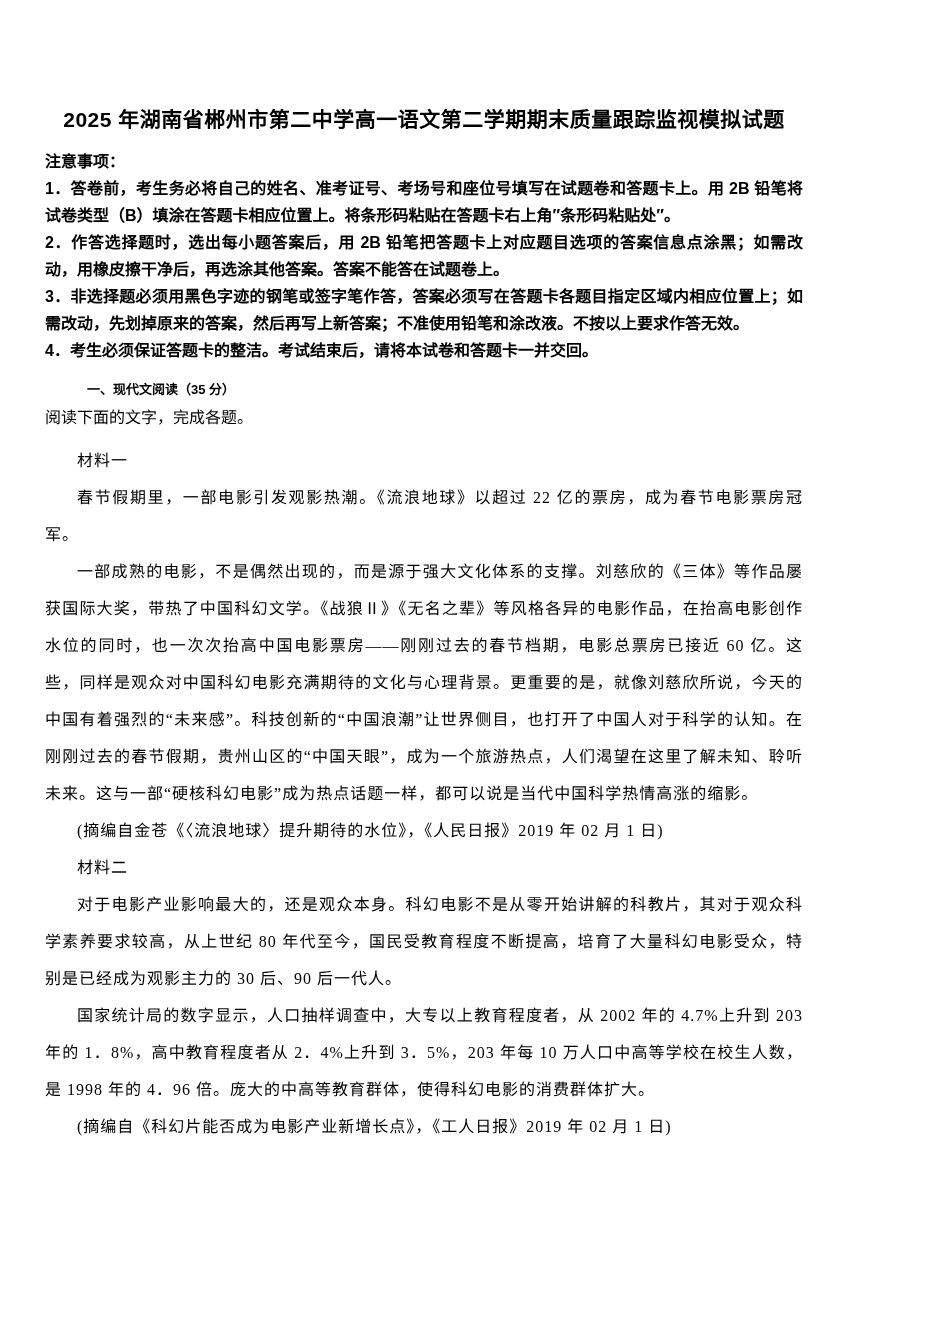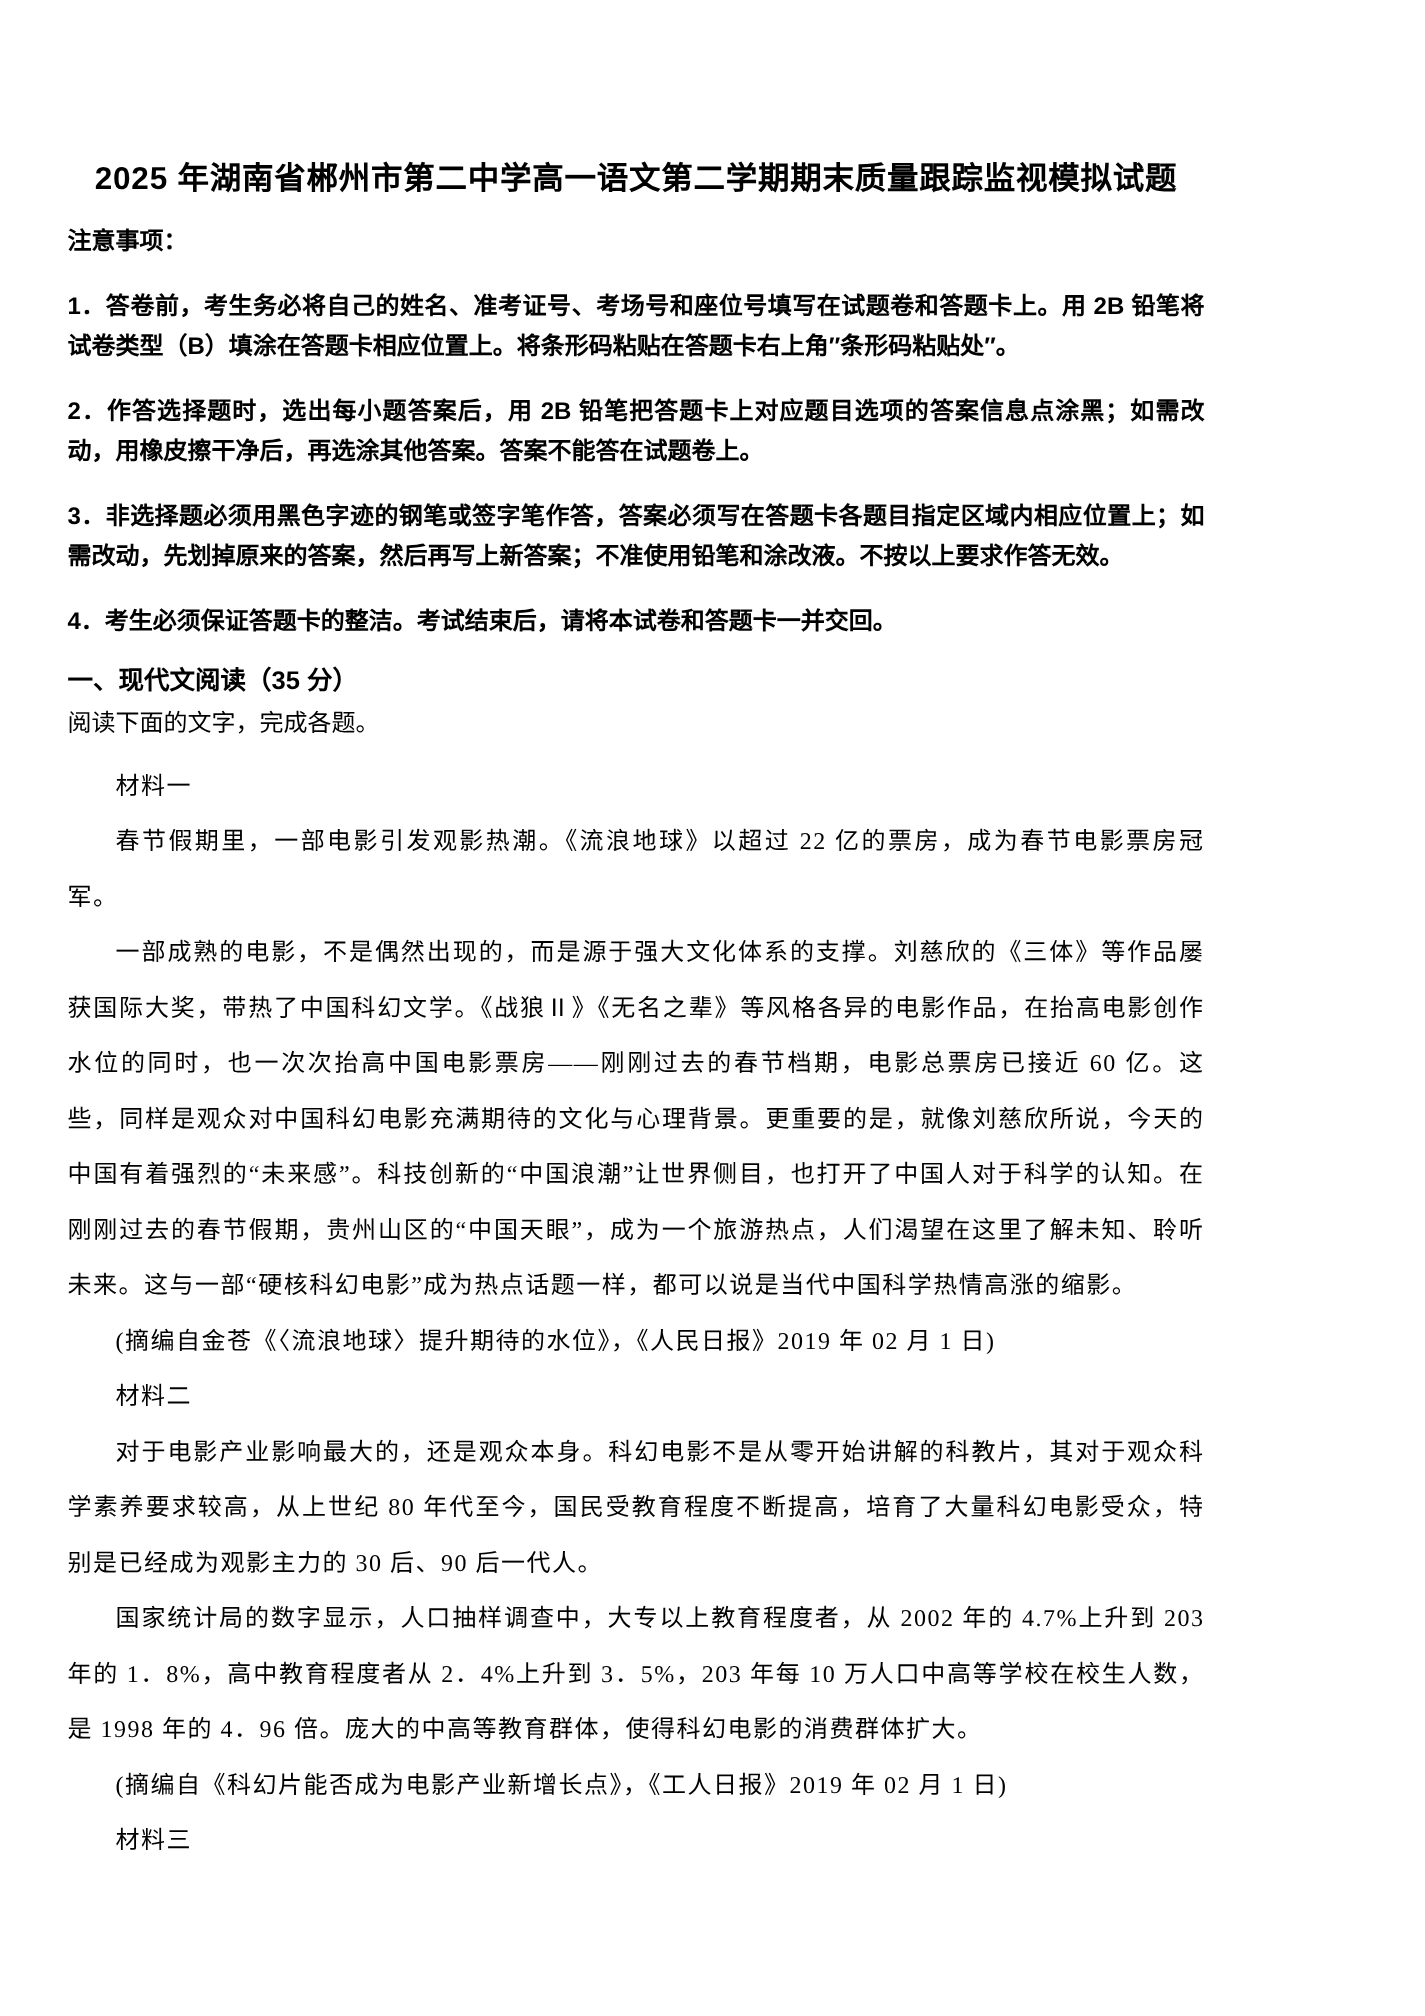--- a/index.html
+++ b/index.html
@@ -39,7 +39,6 @@
   }
   .notice-item {
     text-align: justify;
-    margin-top: 16px;
   }
   .section-heading {
     margin-top: 14px;

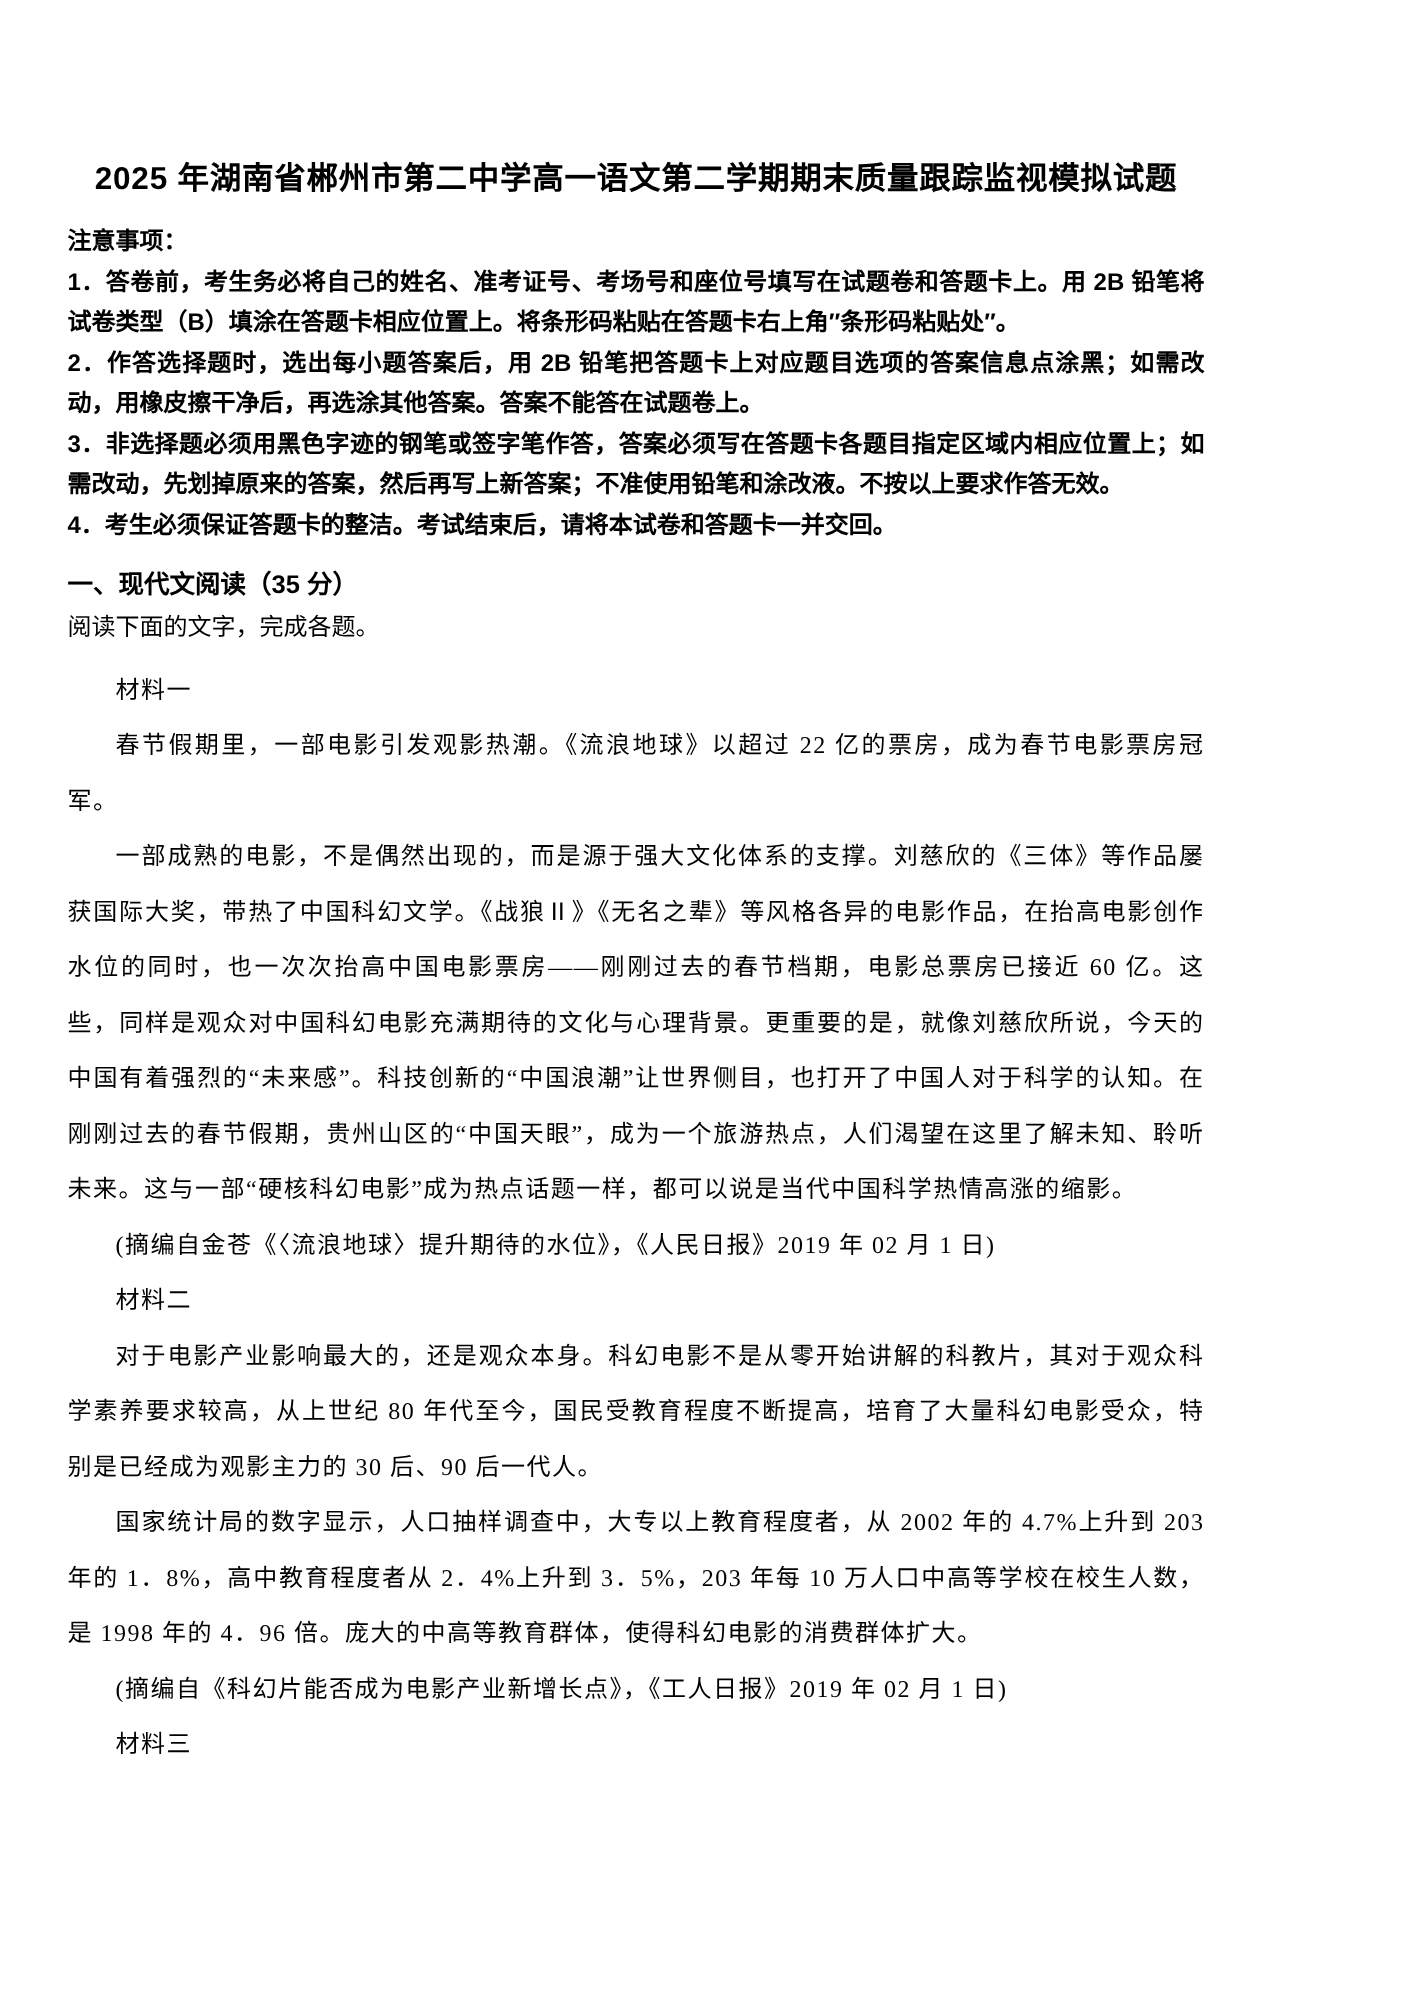--- a/index.html
+++ b/index.html
@@ -42,10 +42,11 @@
   }
   .section-heading {
     margin-top: 14px;
-    font-size: 17px;
+    font-size: 13px;
     line-height: 24px;
     font-weight: 700;
     font-family: "Liberation Sans", sans-serif;
+    margin-left: 42px;
   }
   .intro {
     margin-top: 4px;

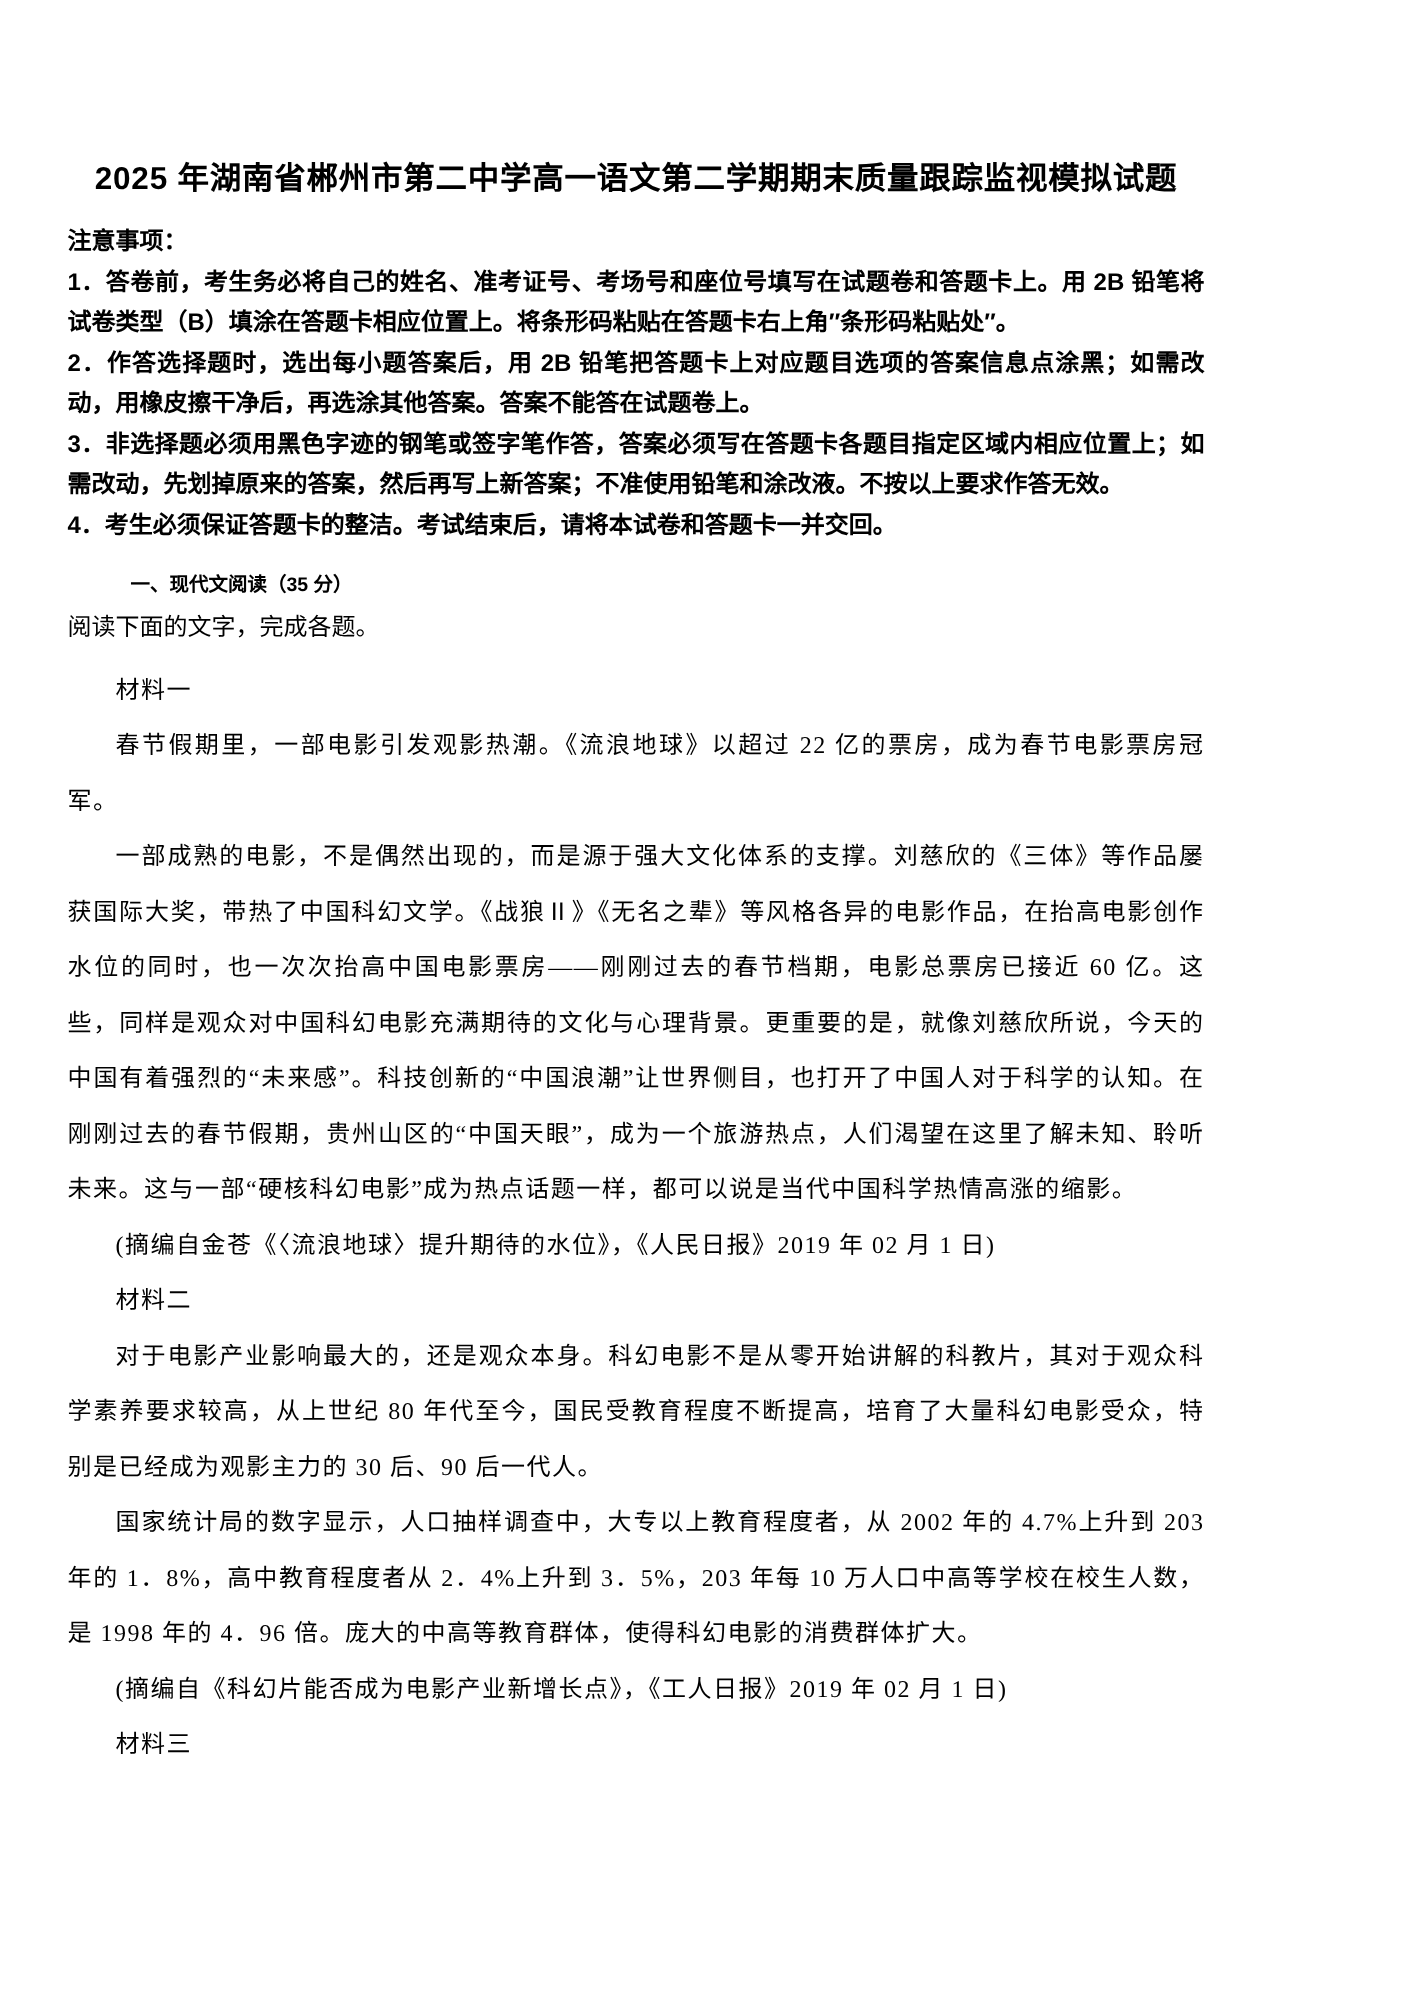--- a/index.html
+++ b/index.html
@@ -98,7 +98,6 @@
     <p>国家统计局的数字显示，人口抽样调查中，大专以上教育程度者，从 2002 年的 4.7%上升到 203 年的 1．8%，高中教育程度者从 2．4%上升到 3．5%，203 年每 10 万人口中高等学校在校生人数，是 1998 年的 4．96 倍。庞大的中高等教育群体，使得科幻电影的消费群体扩大。</p>
     <p>(摘编自《科幻片能否成为电影产业新增长点》，《工人日报》2019 年 02 月 1 日)</p>
 
-    <p>材料三</p>
   </div>
 
 </div>

